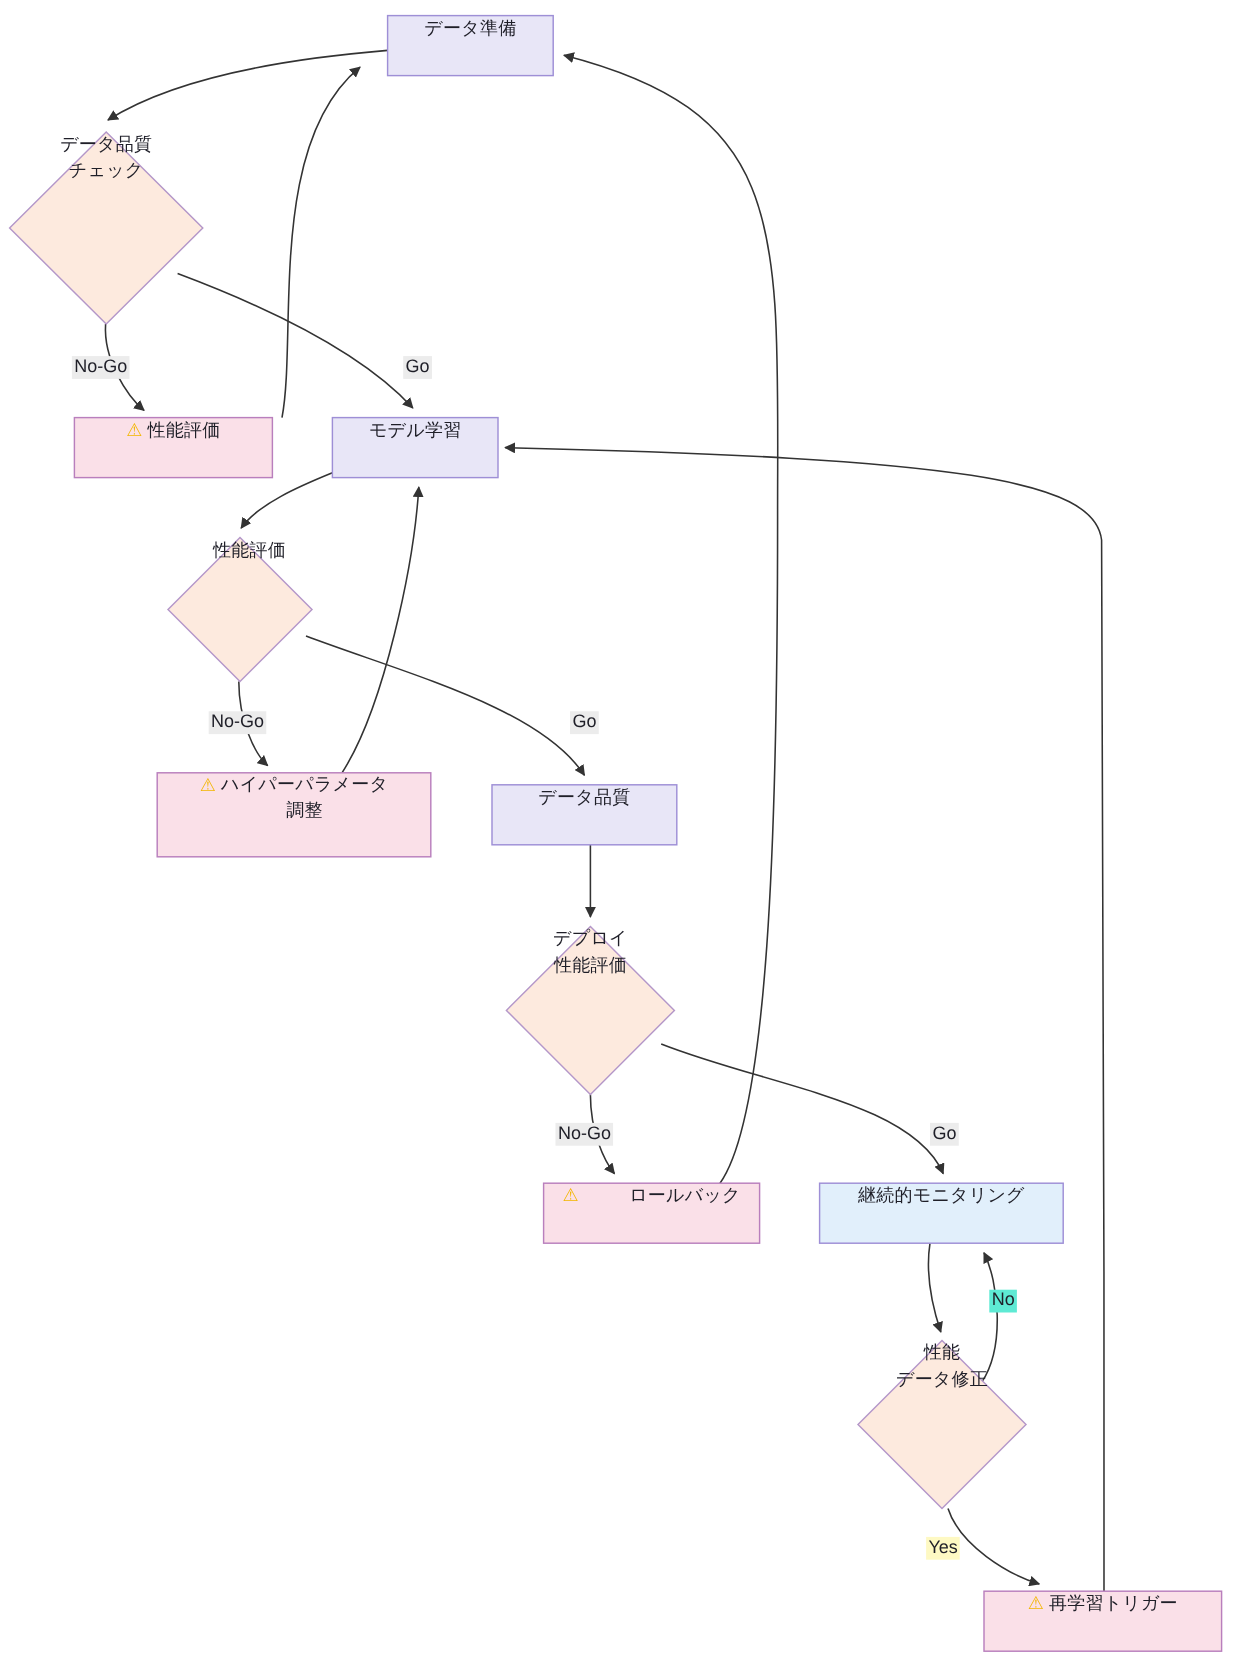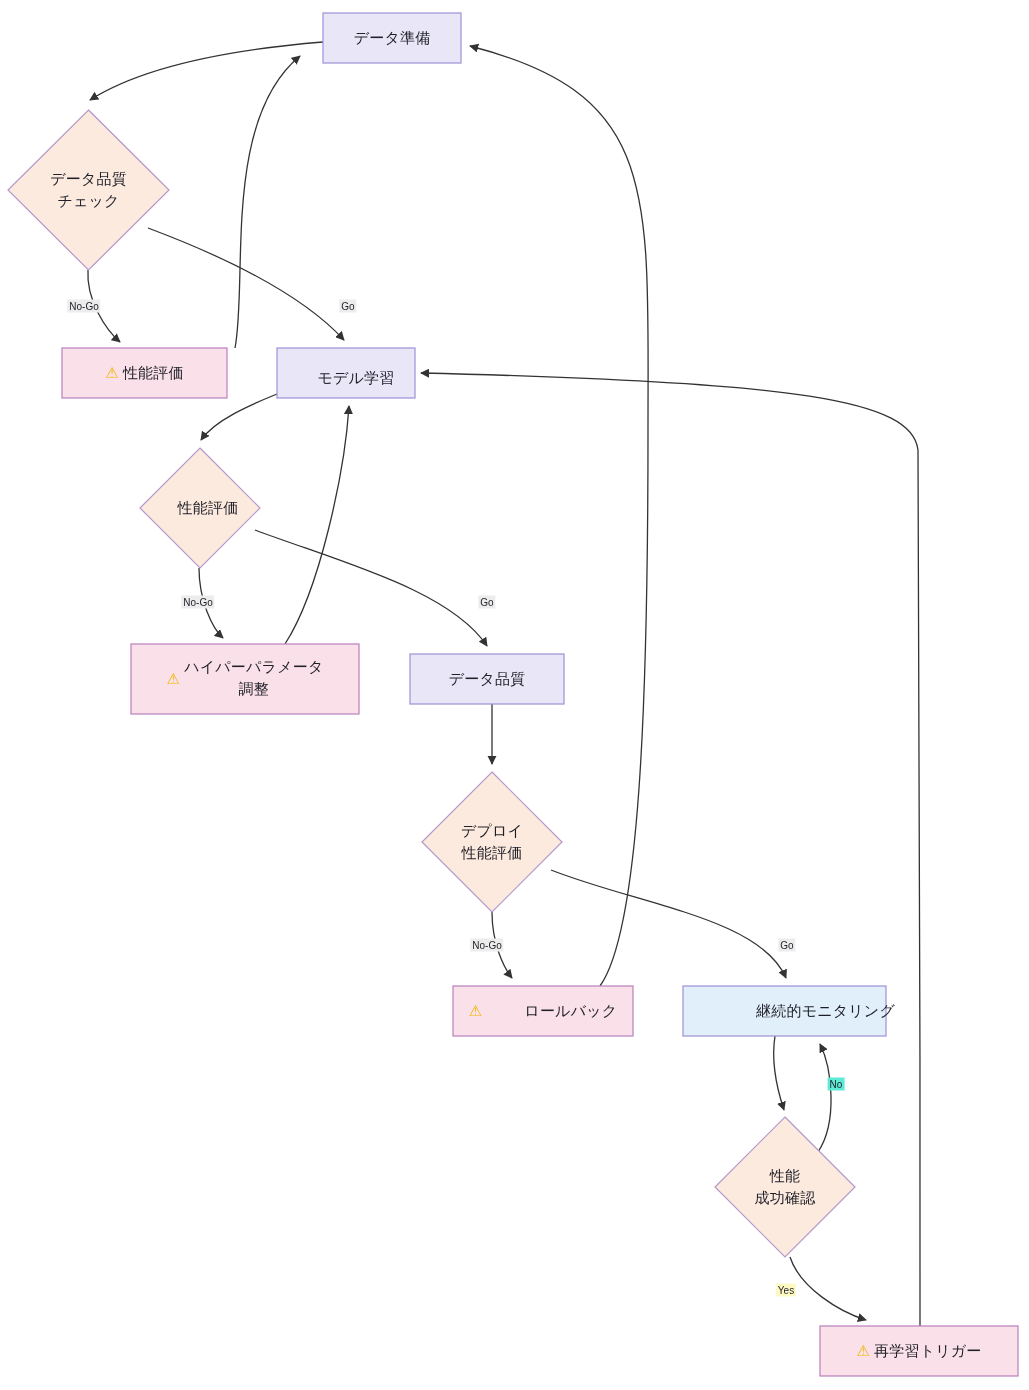--- a/index.html
+++ b/index.html
@@ -44,7 +44,6 @@
   .node-label {
     position: absolute;
     display: flex;
-    align-items: center;
     justify-content: center;
     text-align: center;
     color: #1f1f28;

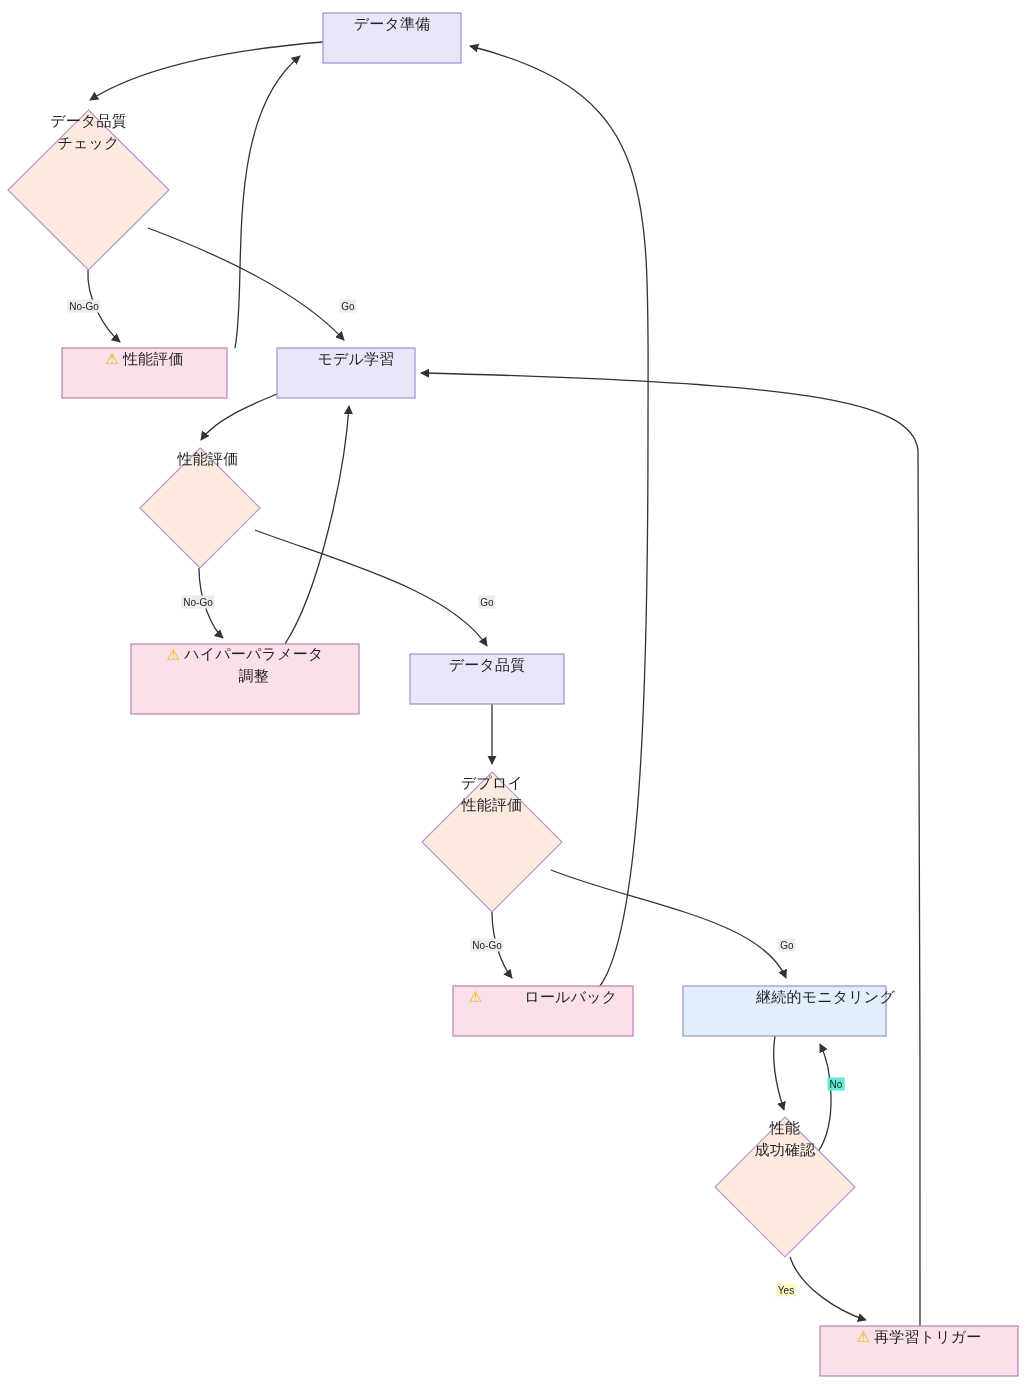--- a/index.html
+++ b/index.html
@@ -58,7 +58,7 @@
     position: absolute;
     background: #ececec;
     color: #1f1f28;
-    font-size: 10px;
+    font-size: 15px;
     line-height: 1.1;
     padding: 1px 2px;
     white-space: nowrap;

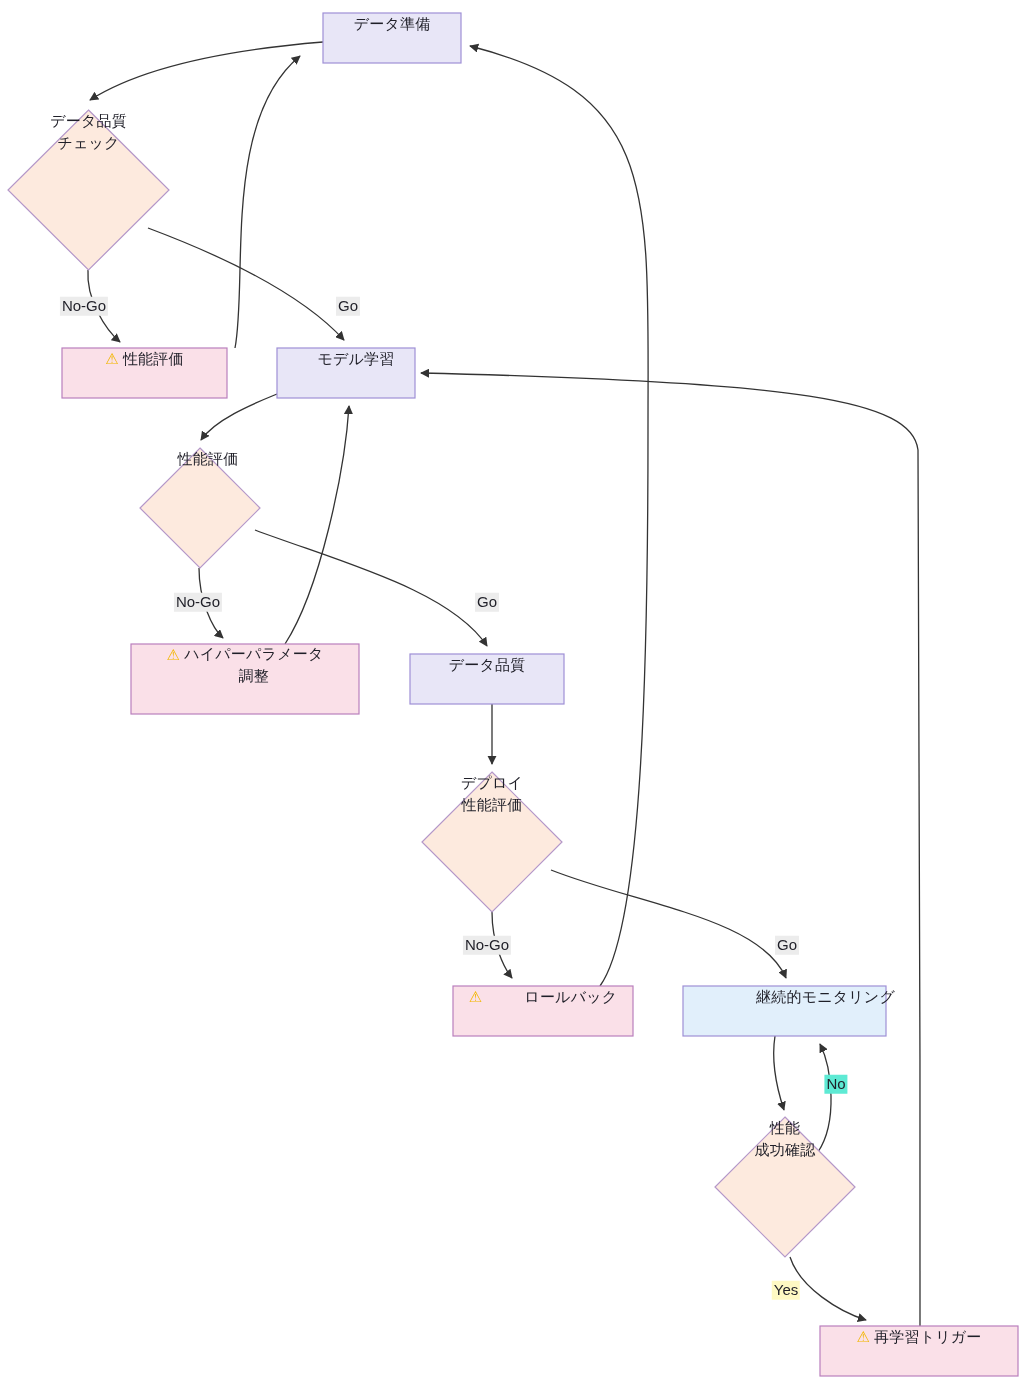--- a/index.html
+++ b/index.html
@@ -119,7 +119,7 @@
       <div class="node-label" style="left: 8px; top: 110px; width: 161px; height: 160px;"><span style="white-space: pre-line;">データ品質
 チェック</span></div>
       <div class="node-label" style="left: 62px; top: 348px; width: 165px; height: 50px;"><span class="warn-glyph">⚠</span><span style="white-space: pre-line;">性能評価</span></div>
-      <div class="node-label" style="left: 277px; top: 348px; width: 138px; height: 59px; padding-left: 10px;"><span style="white-space: pre-line;">モデル学習</span></div>
+      <div class="node-label" style="left: 277px; top: 348px; width: 138px; height: 59px;"><span style="white-space: pre-line;">モデル学習</span></div>
       <div class="node-label" style="left: 140px; top: 448px; width: 120px; height: 120px;"><span style="white-space: pre-line; margin-left: 16px;">性能評価</span></div>
       <div class="node-label" style="left: 131px; top: 644px; width: 228px; height: 70px;"><span class="warn-glyph">⚠</span><span style="white-space: pre-line; font-family: Liberation Serif, serif;">ハイパーパラメータ
 調整</span></div>

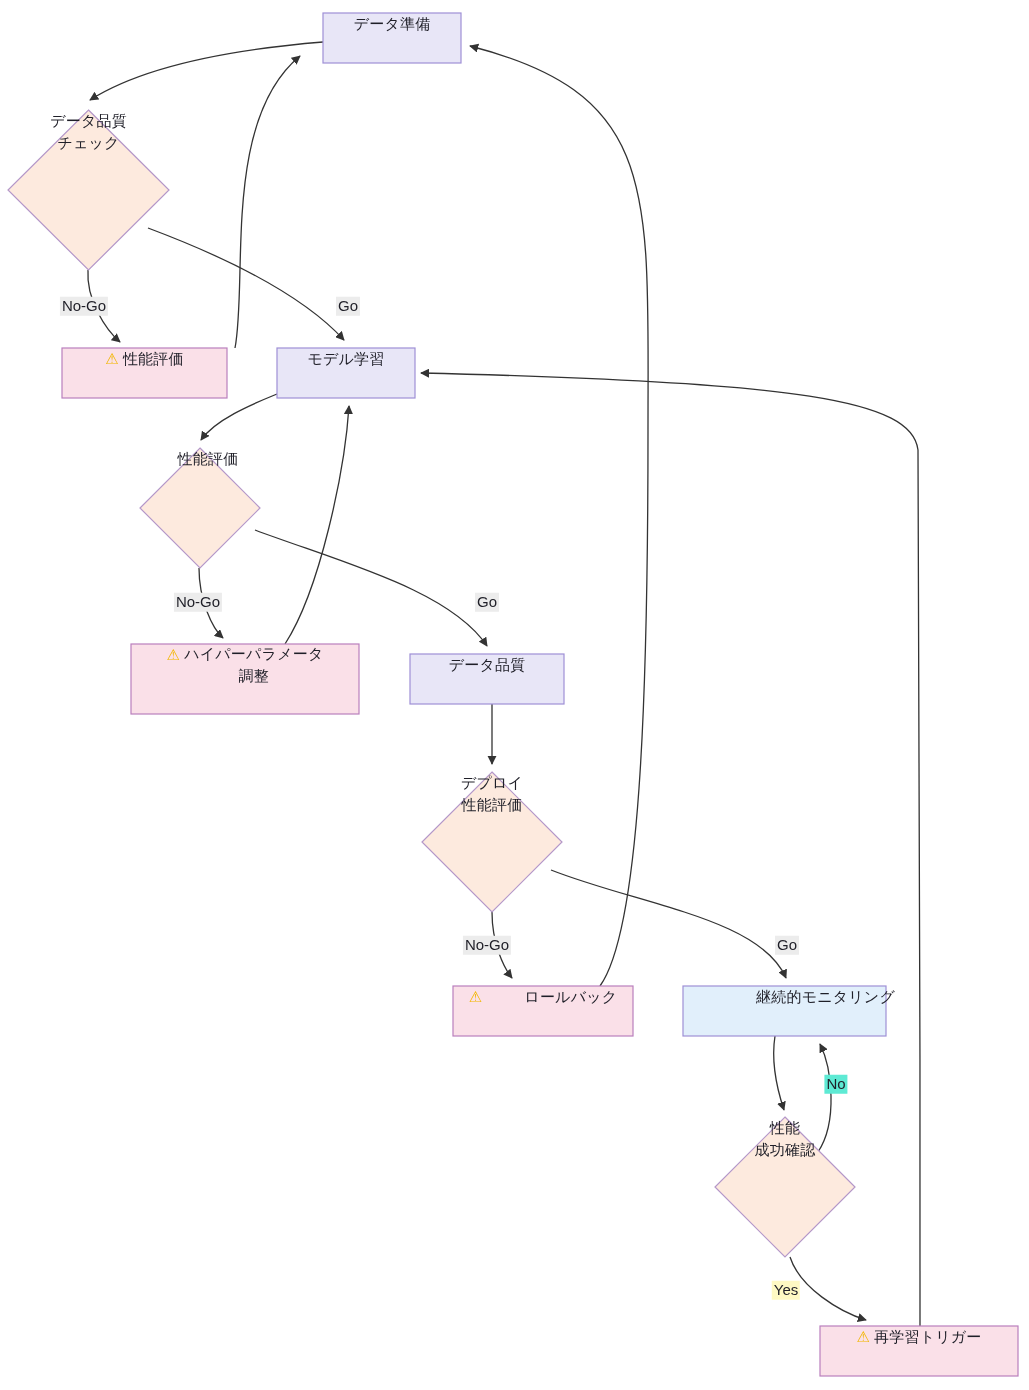--- a/index.html
+++ b/index.html
@@ -127,7 +127,7 @@
       <div class="node-label" style="left: 422px; top: 772px; width: 140px; height: 140px;"><span style="white-space: pre-line;">デプロイ
 性能評価</span></div>
       <div class="node-label" style="left: 453px; top: 986px; width: 180px; height: 50px;"><span class="warn-glyph">⚠</span><span style="white-space: pre-line; margin-left: 38px;">ロールバック</span></div>
-      <div class="node-label" style="left: 683px; top: 986px; width: 203px; height: 50px; padding-left: 41px;"><span style="white-space: pre-line;">継続的モニタリング</span></div>
+      <div class="node-label" style="left: 683px; top: 986px; width: 203px; height: 50px;"><span style="white-space: pre-line;">継続的モニタリング</span></div>
       <div class="node-label" style="left: 715px; top: 1117px; width: 140px; height: 140px;"><span style="white-space: pre-line;">性能
 成功確認</span></div>
       <div class="node-label" style="left: 820px; top: 1326px; width: 198px; height: 50px;"><span class="warn-glyph">⚠</span><span style="white-space: pre-line;">再学習トリガー</span></div>

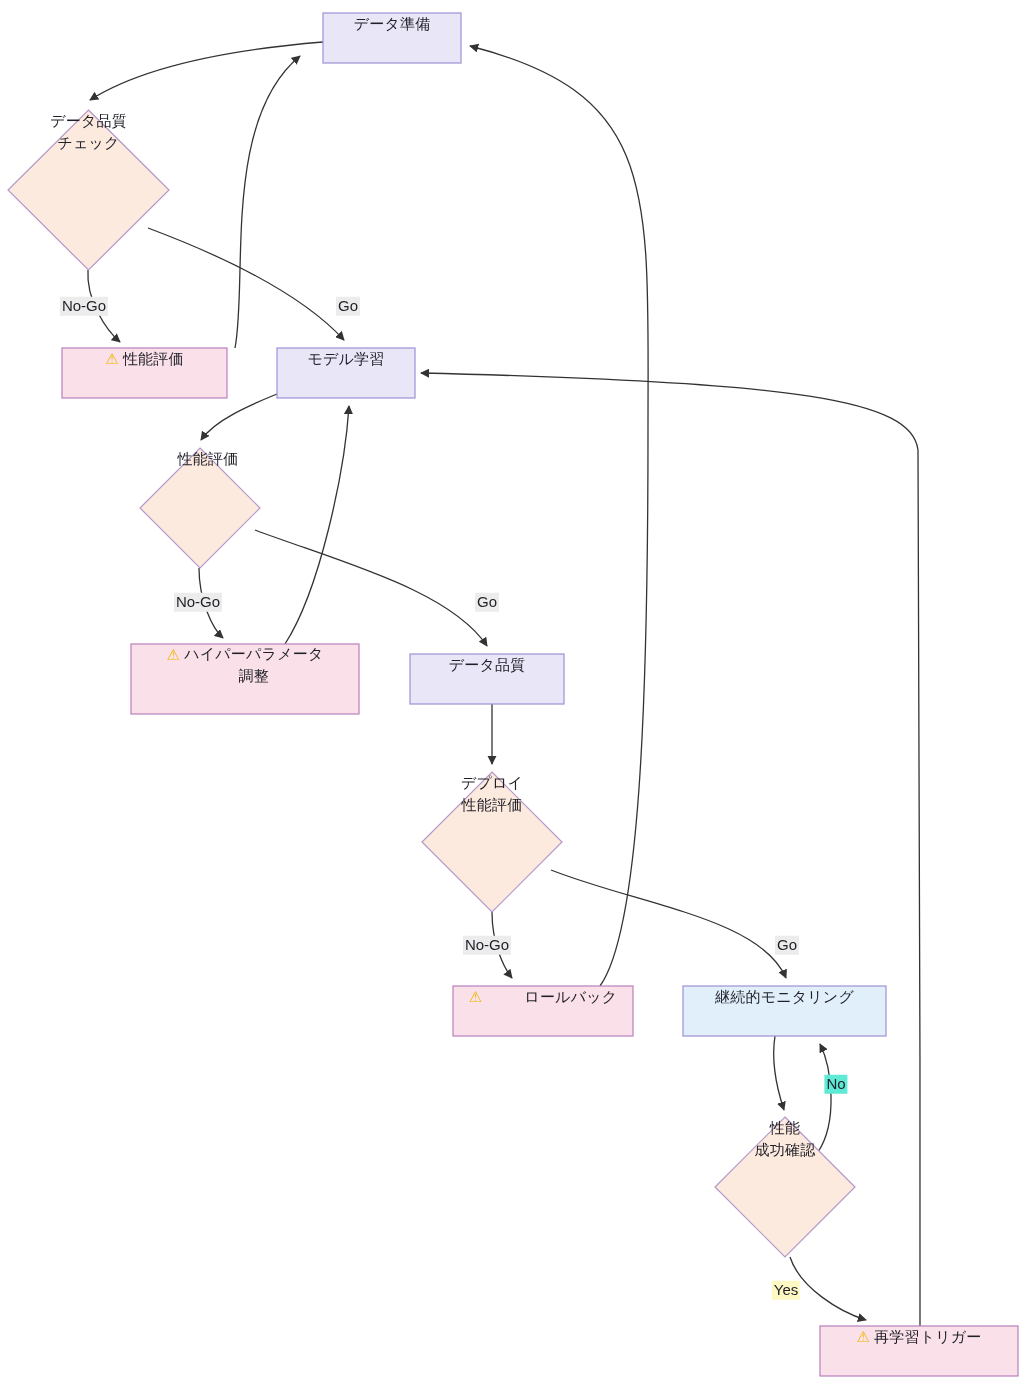--- a/index.html
+++ b/index.html
@@ -129,7 +129,7 @@
       <div class="node-label" style="left: 453px; top: 986px; width: 180px; height: 50px;"><span class="warn-glyph">⚠</span><span style="white-space: pre-line; margin-left: 38px;">ロールバック</span></div>
       <div class="node-label" style="left: 683px; top: 986px; width: 203px; height: 50px;"><span style="white-space: pre-line;">継続的モニタリング</span></div>
       <div class="node-label" style="left: 715px; top: 1117px; width: 140px; height: 140px;"><span style="white-space: pre-line;">性能
-成功確認</span></div>
+データ修正</span></div>
       <div class="node-label" style="left: 820px; top: 1326px; width: 198px; height: 50px;"><span class="warn-glyph">⚠</span><span style="white-space: pre-line;">再学習トリガー</span></div>
       <div class="edge-label" style="left: 84px; top: 306px; background: rgb(236, 236, 236);">No-Go</div>
       <div class="edge-label" style="left: 348px; top: 306px; background: rgb(236, 236, 236);">Go</div>

